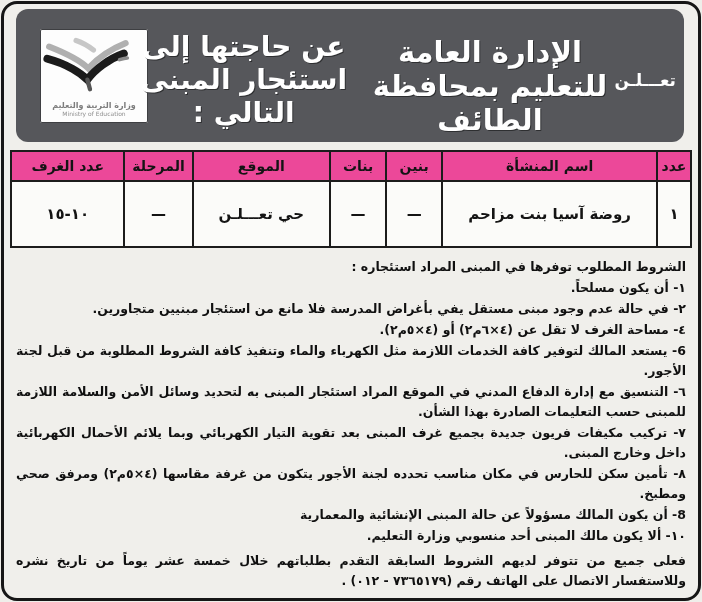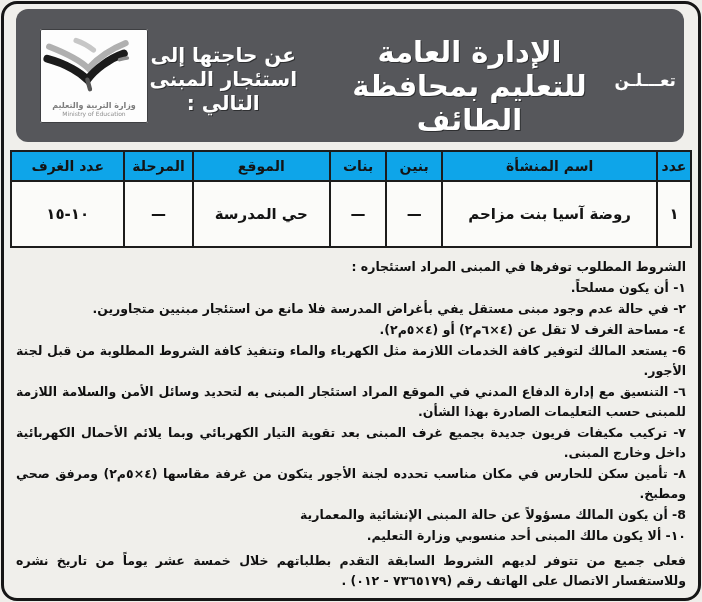--- a/index.html
+++ b/index.html
@@ -31,7 +31,7 @@
   }
   .announce{margin-top:8px;font-size:17px;font-weight:bold;letter-spacing:1px;}
   .ad-title{margin-top:20px;font-size:29px;font-weight:bold;line-height:34px;text-shadow:1px 1px 0 #2e2f31;}
-  .ad-subtitle{margin-top:7px;font-size:20px;font-weight:bold;text-shadow:1px 1px 0 #2e2f31;}
+  .ad-subtitle{margin-top:7px;font-size:28px;font-weight:bold;text-shadow:1px 1px 0 #2e2f31;}
   
   table.buildings{
     position:absolute;top:150px;right:10px;width:682px;

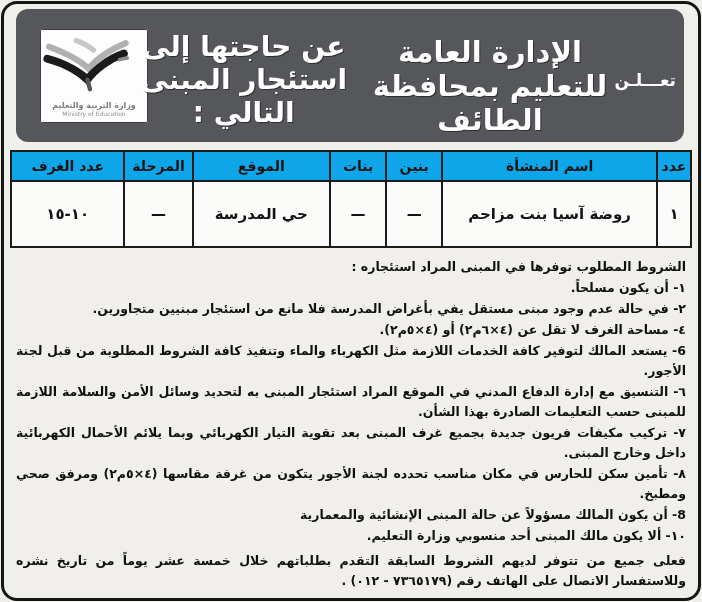--- a/index.html
+++ b/index.html
@@ -42,7 +42,7 @@
     border:2px solid #1c1c1c;text-align:center;vertical-align:middle;
     font-weight:bold;padding:0;overflow:hidden;
   }
-  table.buildings th{height:28px;background:#0ea5e9;font-size:14px;}
+  table.buildings th{height:28px;background:#ec4899;font-size:14px;}
   table.buildings td{height:64px;font-size:15px;}
   
   .conditions{

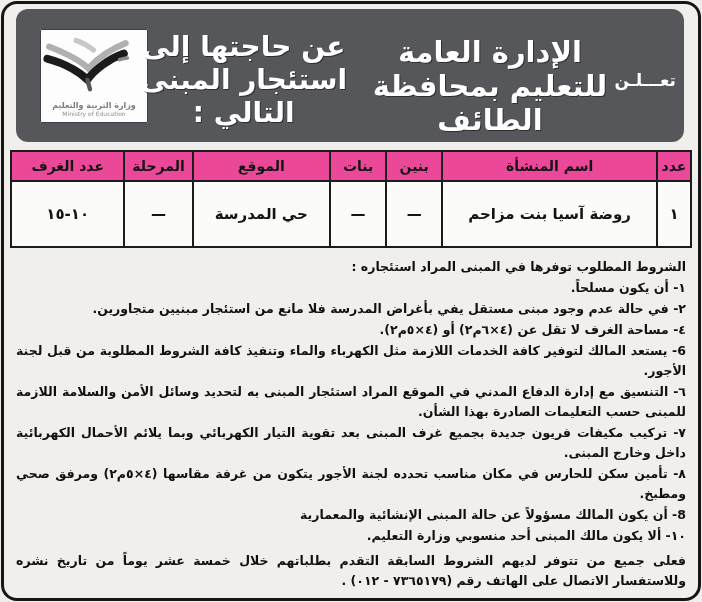--- a/index.html
+++ b/index.html
@@ -106,7 +106,7 @@
         <td>روضة آسيا بنت مزاحم</td>
         <td>—</td>
         <td>—</td>
-        <td>حي المدرسة</td>
+        <td>حي تعـــلـن</td>
         <td>—</td>
         <td>١٠-١٥</td>
       </tr>

